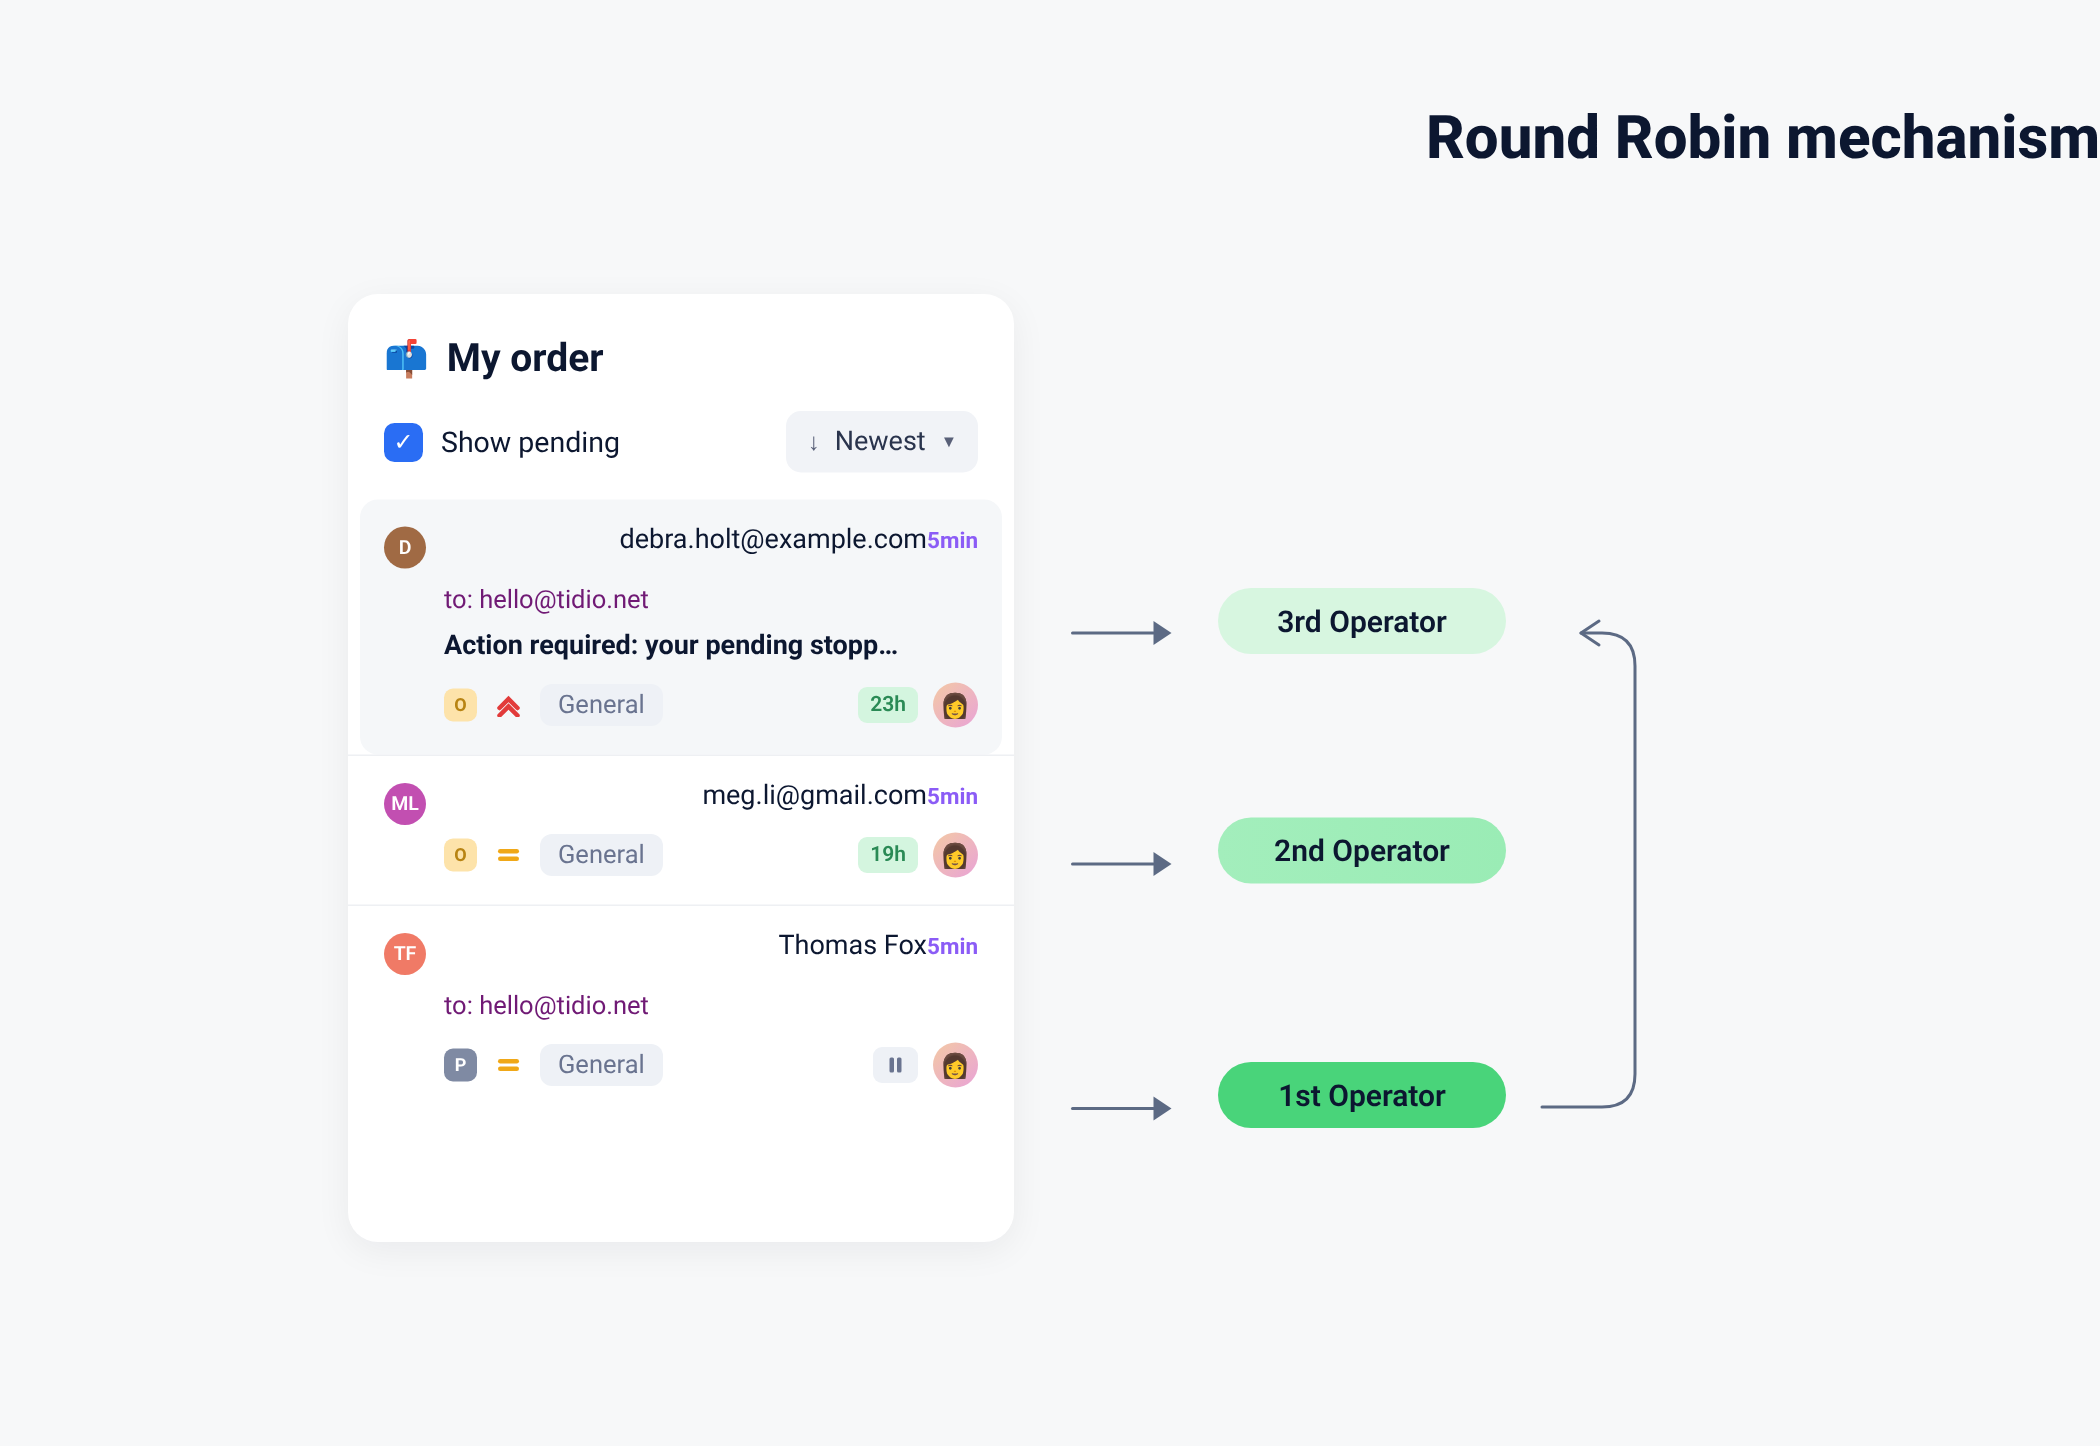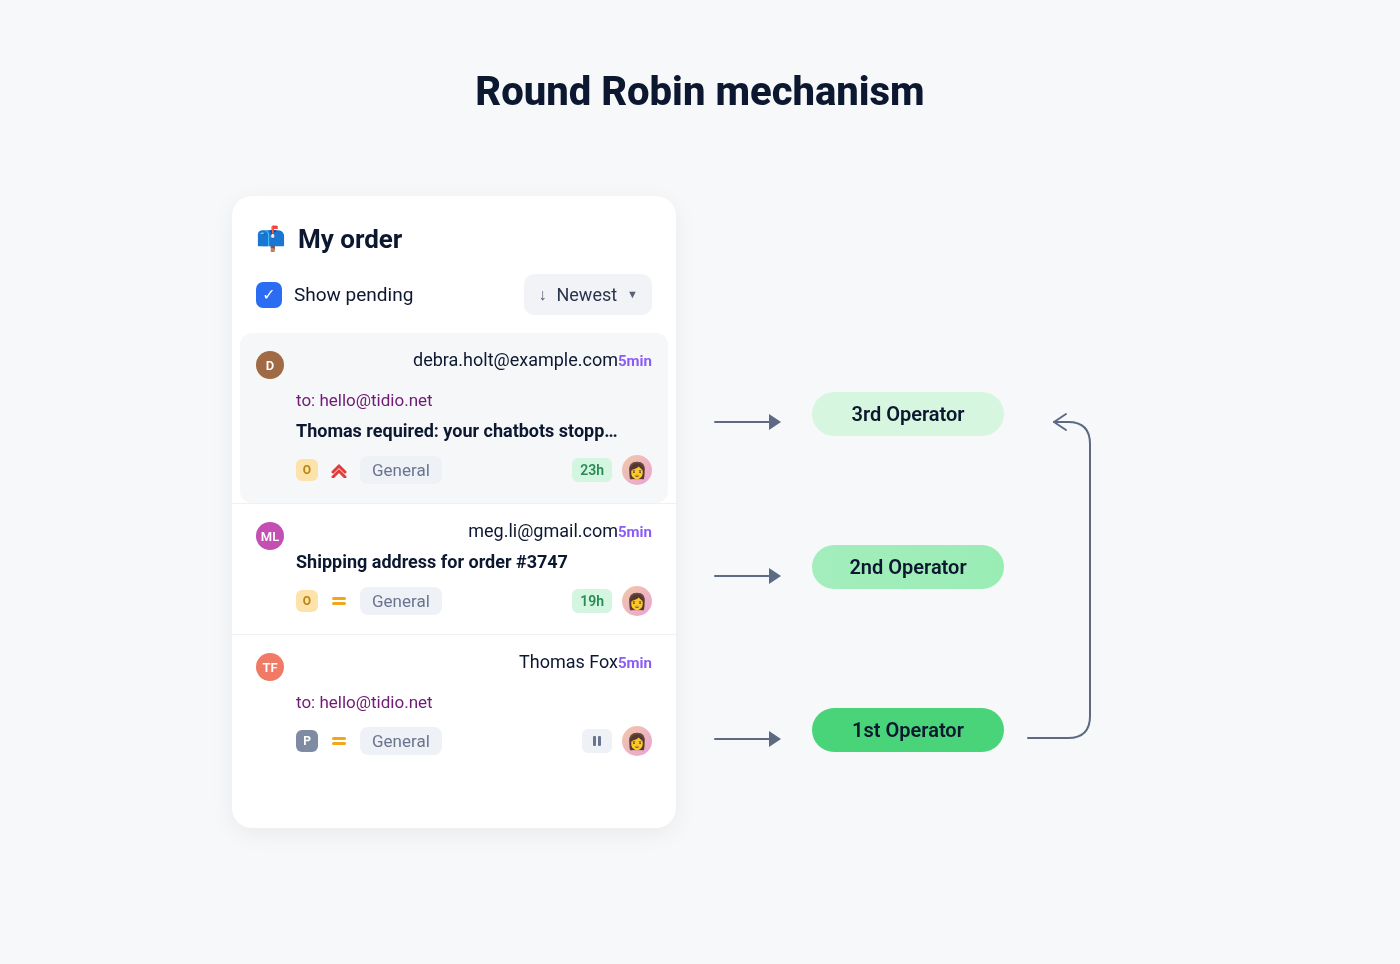--- a/index.html
+++ b/index.html
@@ -14,7 +14,7 @@
   .title {
     position: absolute;
     width: 100%;
-    text-align: center;
+    text-align: right;
     top: 68px;
     font-size: 40px;
     font-weight: 800;

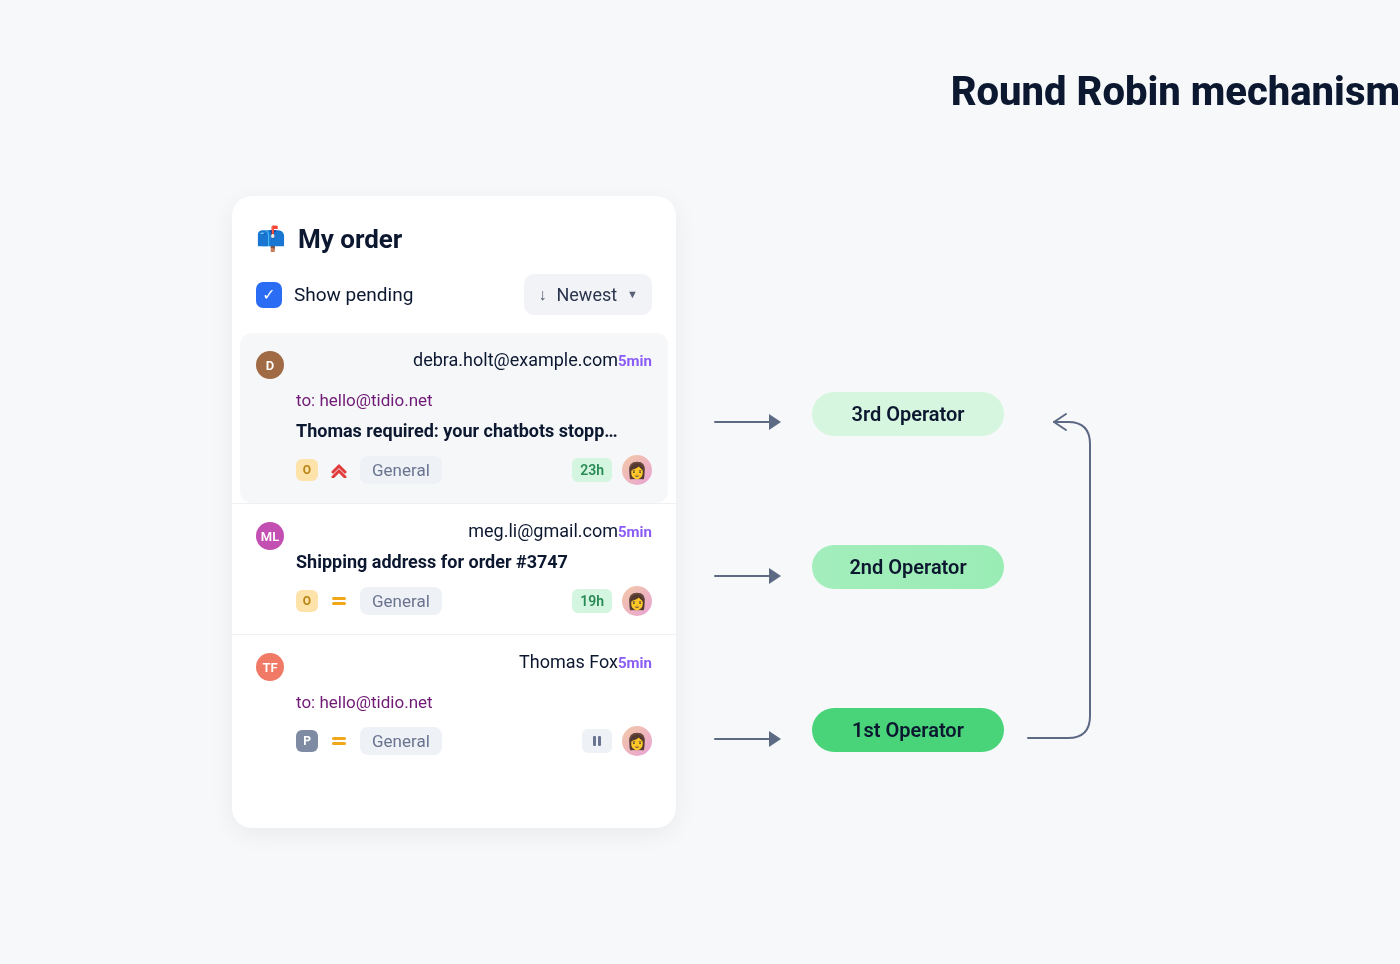--- a/index.html
+++ b/index.html
@@ -168,7 +168,7 @@
             <span class="time">5min</span>
           </div>
           <div class="to-line">to: hello@tidio.net</div>
-          <div class="subject">Thomas required: your chatbots stopp…</div>
+          <div class="subject">Action required: your pending stopp…</div>
           <div class="meta-row">
             <div class="meta-left">
               <span class="sq o-tag">O</span>

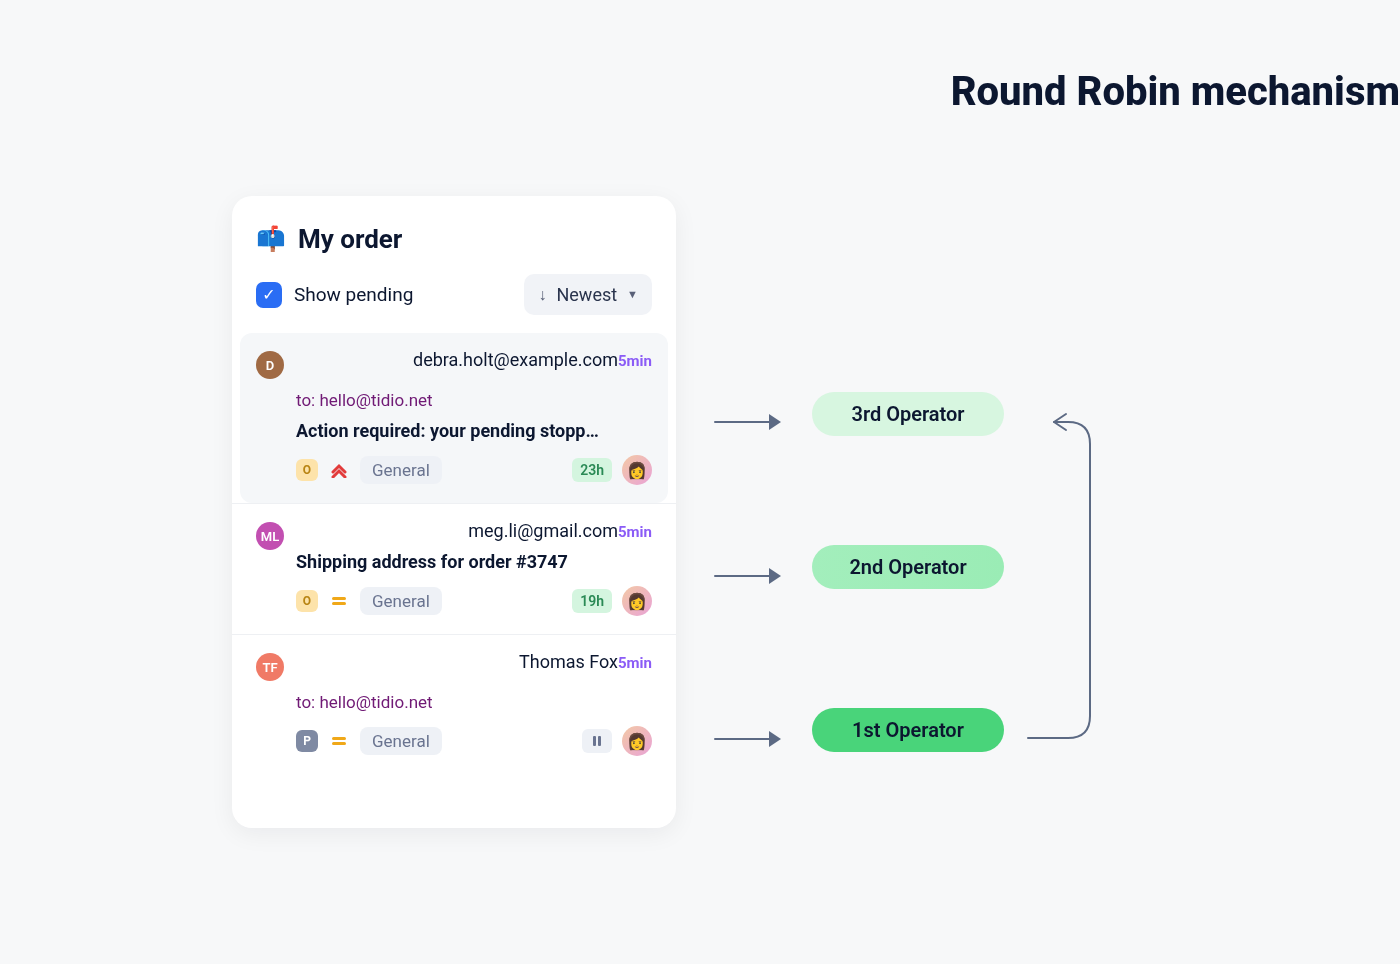--- a/index.html
+++ b/index.html
@@ -197,7 +197,6 @@
             <span class="sender">meg.li@gmail.com</span>
             <span class="time">5min</span>
           </div>
-          <div class="subject">Shipping address for order #3747</div>
           <div class="meta-row">
             <div class="meta-left">
               <span class="sq o-tag">O</span>

